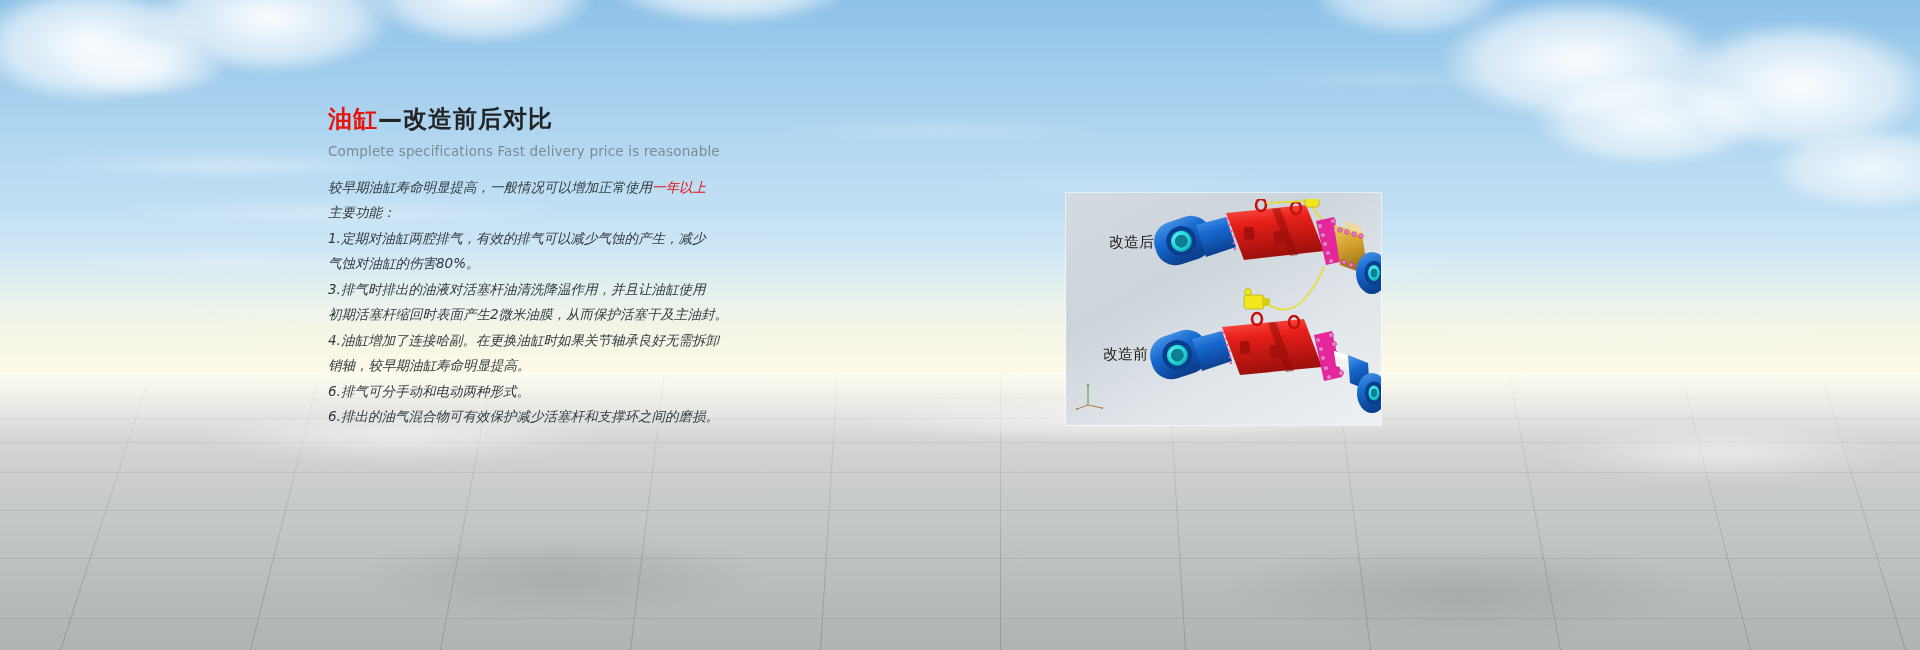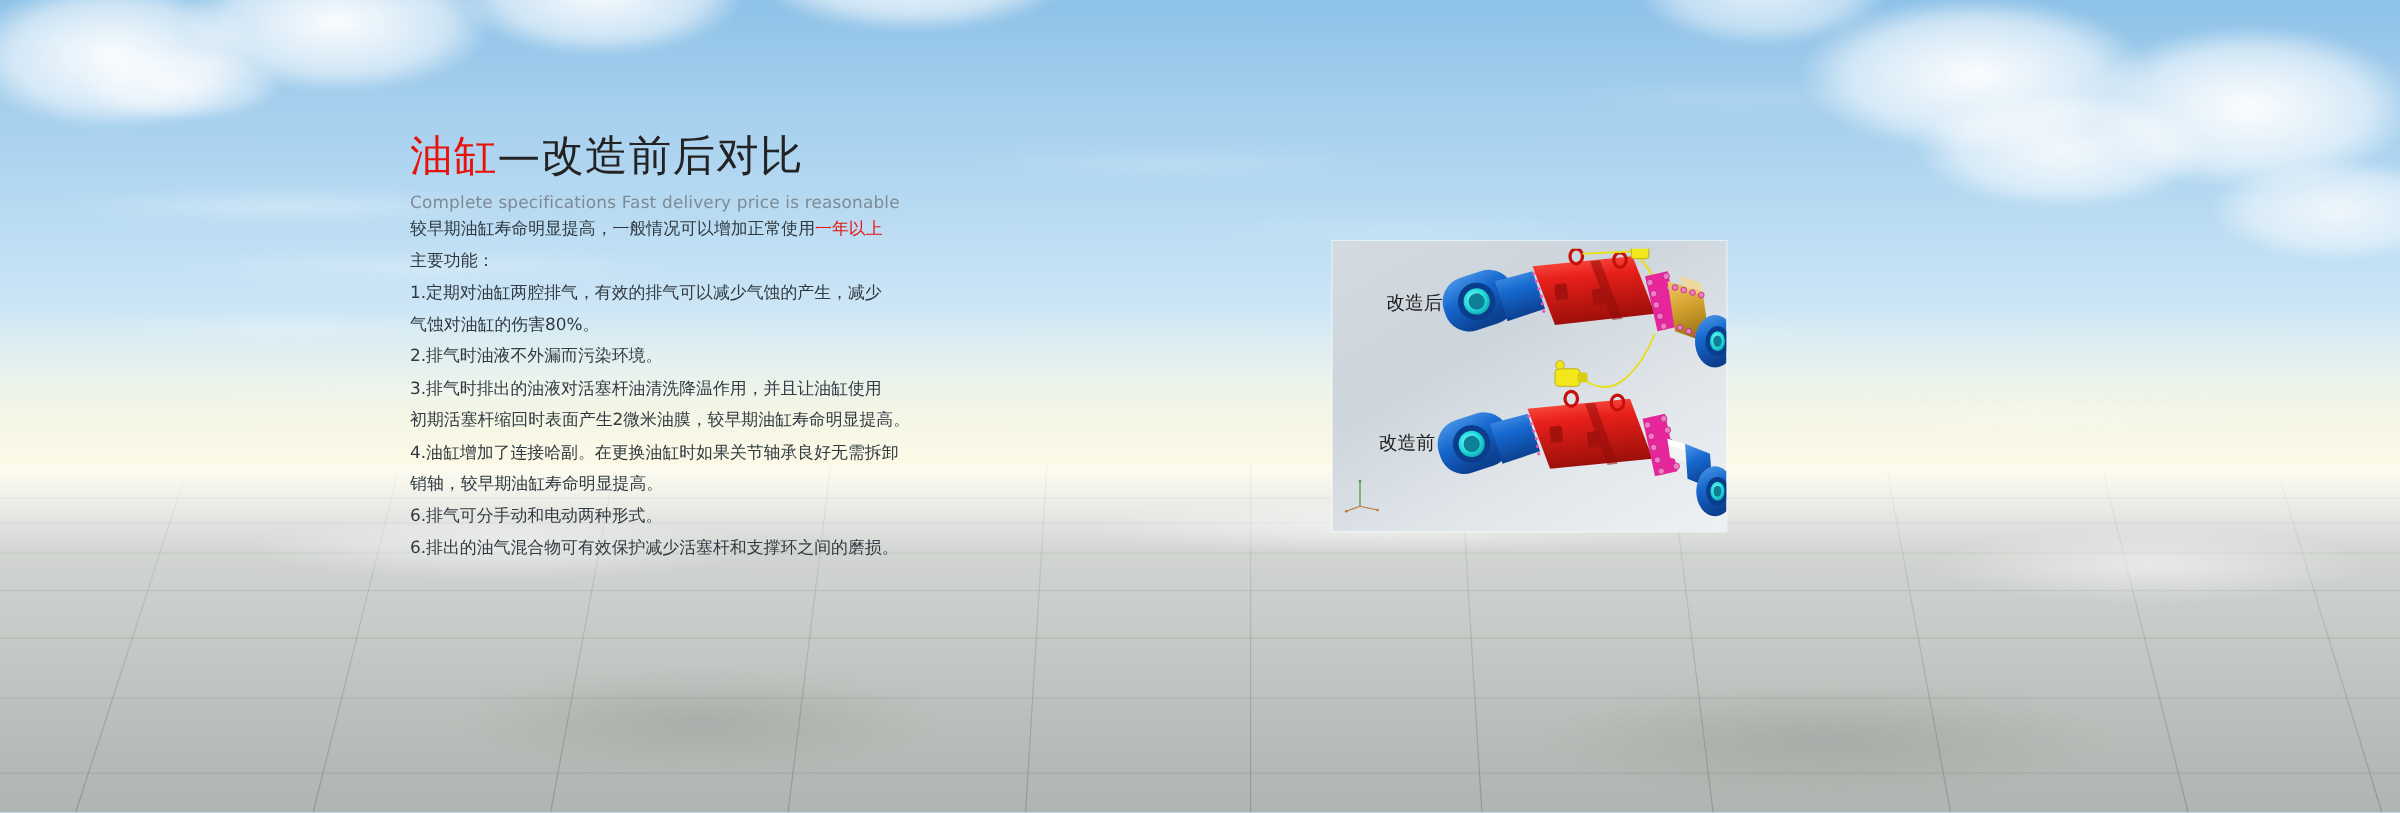--- a/index.html
+++ b/index.html
@@ -75,7 +75,7 @@
   .copy { position:absolute; left:328px; top:106px; width:520px; }
 
   .title {
-    font-size:34px; font-weight:normal; letter-spacing:1px;
+    font-size:24px; font-weight:bold; letter-spacing:1px;
     color:#232323; line-height:1.15; white-space:nowrap;
   }
   .title .hl { color:#e8120c; }

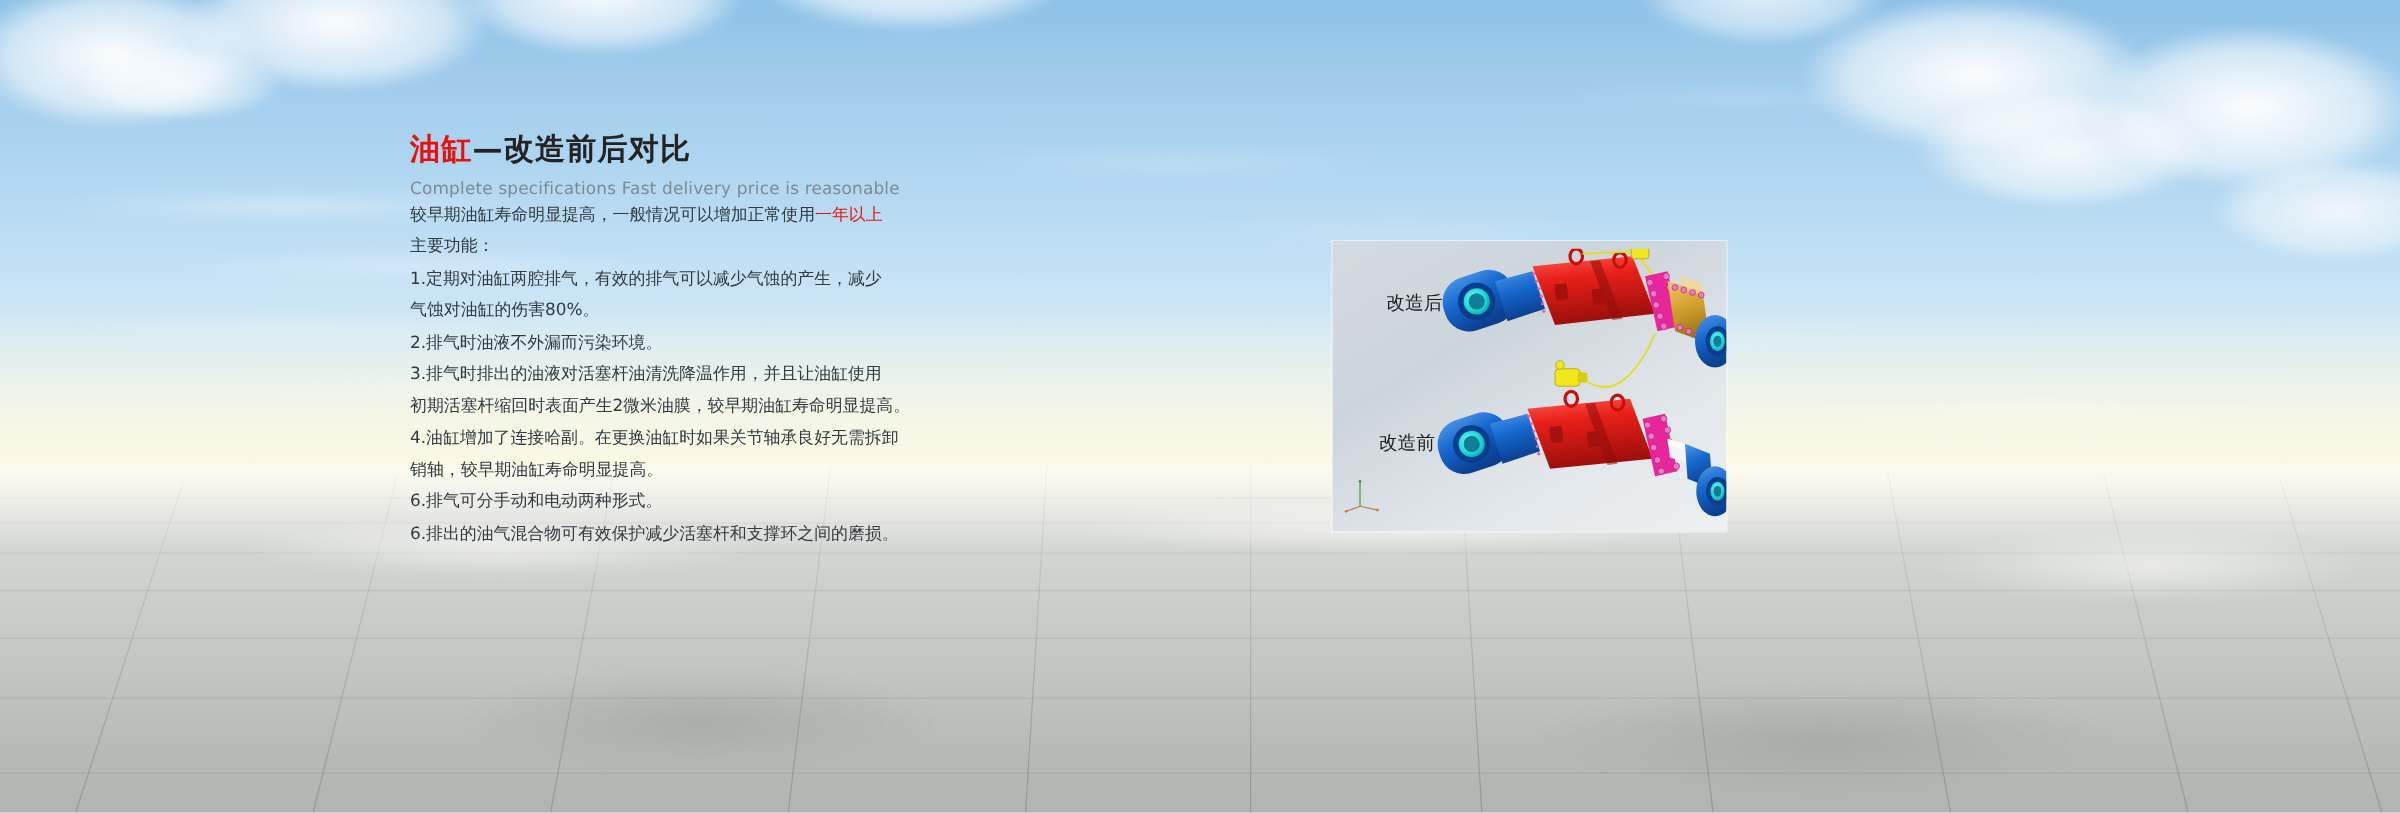--- a/index.html
+++ b/index.html
@@ -85,7 +85,7 @@
     font-size:13.5px; color:#7d8a93; letter-spacing:0.15px; white-space:nowrap;
   }
 
-  .body { margin-top:1px; }
+  .body { margin-top:16px;font-style:italic; }
   .body p {
     font-size:13.5px; color:#303a40; line-height:25.5px; white-space:nowrap;
   }

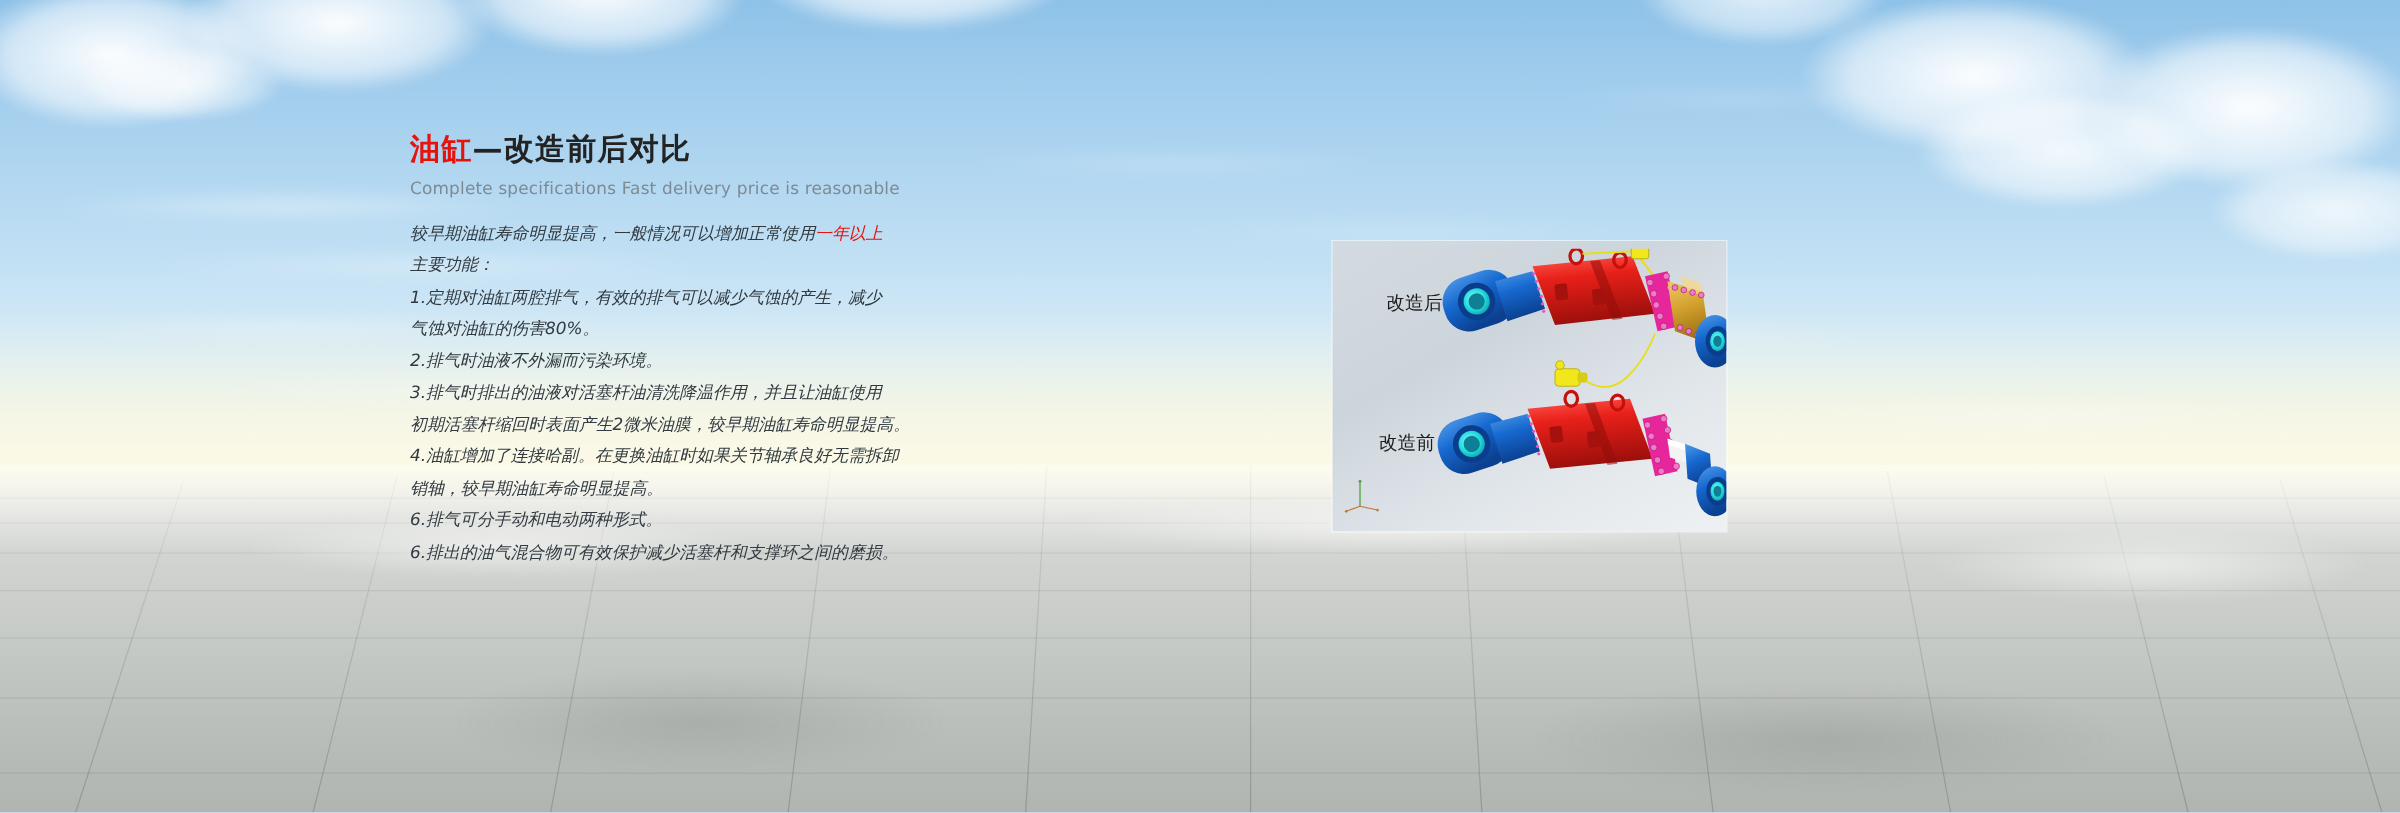--- a/index.html
+++ b/index.html
@@ -181,7 +181,6 @@
       <p><span>主要功能：</span></p>
       <p><span>1.定期对油缸两腔排气，有效的排气可以减少气蚀的产生，减少</span></p>
       <p><span>气蚀对油缸的伤害80%。</span></p>
-      <p><span>2.排气时油液不外漏而污染环境。</span></p>
       <p><span>3.排气时排出的油液对活塞杆油清洗降温作用，并且让油缸使用</span></p>
       <p><span>初期活塞杆缩回时表面产生2微米油膜，较早期油缸寿命明显提高。</span></p>
       <p><span>4.油缸增加了连接哈副。在更换油缸时如果关节轴承良好无需拆卸</span></p>

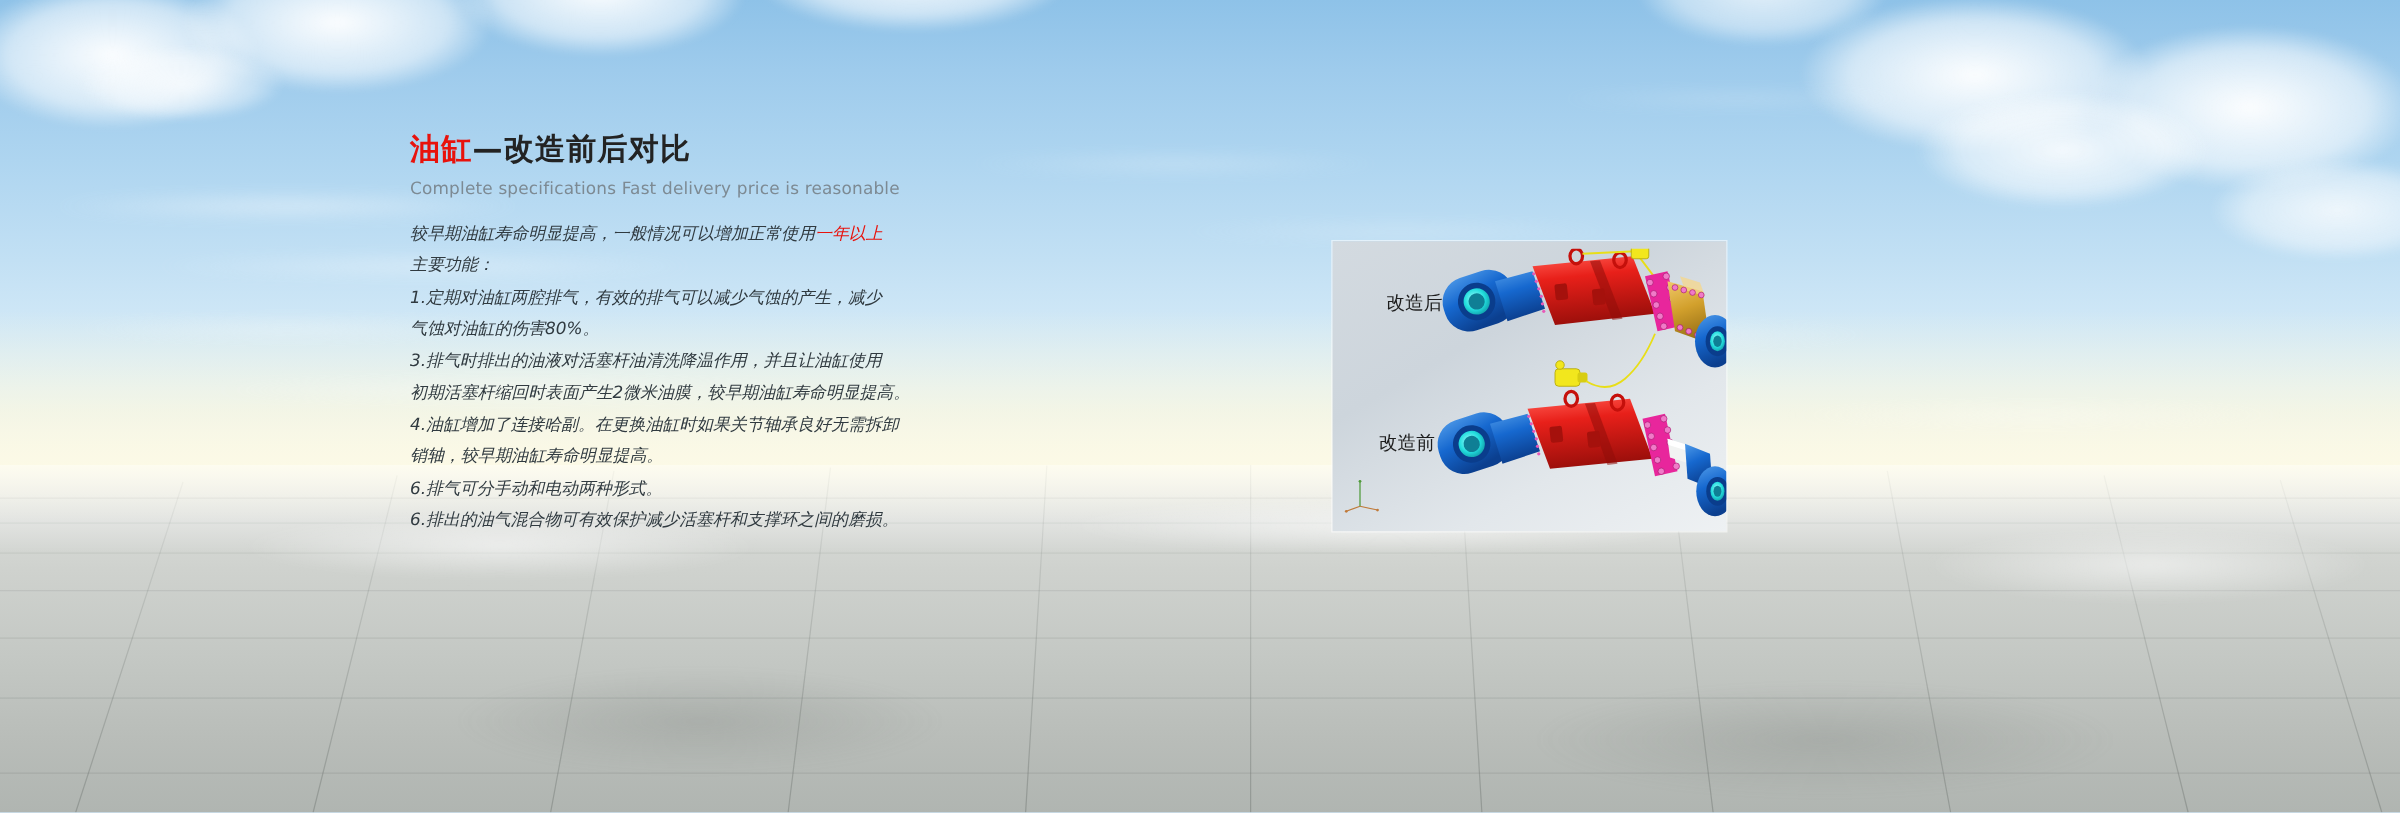--- a/index.html
+++ b/index.html
@@ -182,7 +182,7 @@
       <p><span>1.定期对油缸两腔排气，有效的排气可以减少气蚀的产生，减少</span></p>
       <p><span>气蚀对油缸的伤害80%。</span></p>
       <p><span>3.排气时排出的油液对活塞杆油清洗降温作用，并且让油缸使用</span></p>
-      <p><span>初期活塞杆缩回时表面产生2微米油膜，较早期油缸寿命明显提高。</span></p>
+      <p><span>初期活塞杆缩回时表面产生2微米油膜，从而保护活塞干及主油封。</span></p>
       <p><span>4.油缸增加了连接哈副。在更换油缸时如果关节轴承良好无需拆卸</span></p>
       <p><span>销轴，较早期油缸寿命明显提高。</span></p>
       <p><span>6.排气可分手动和电动两种形式。</span></p>

